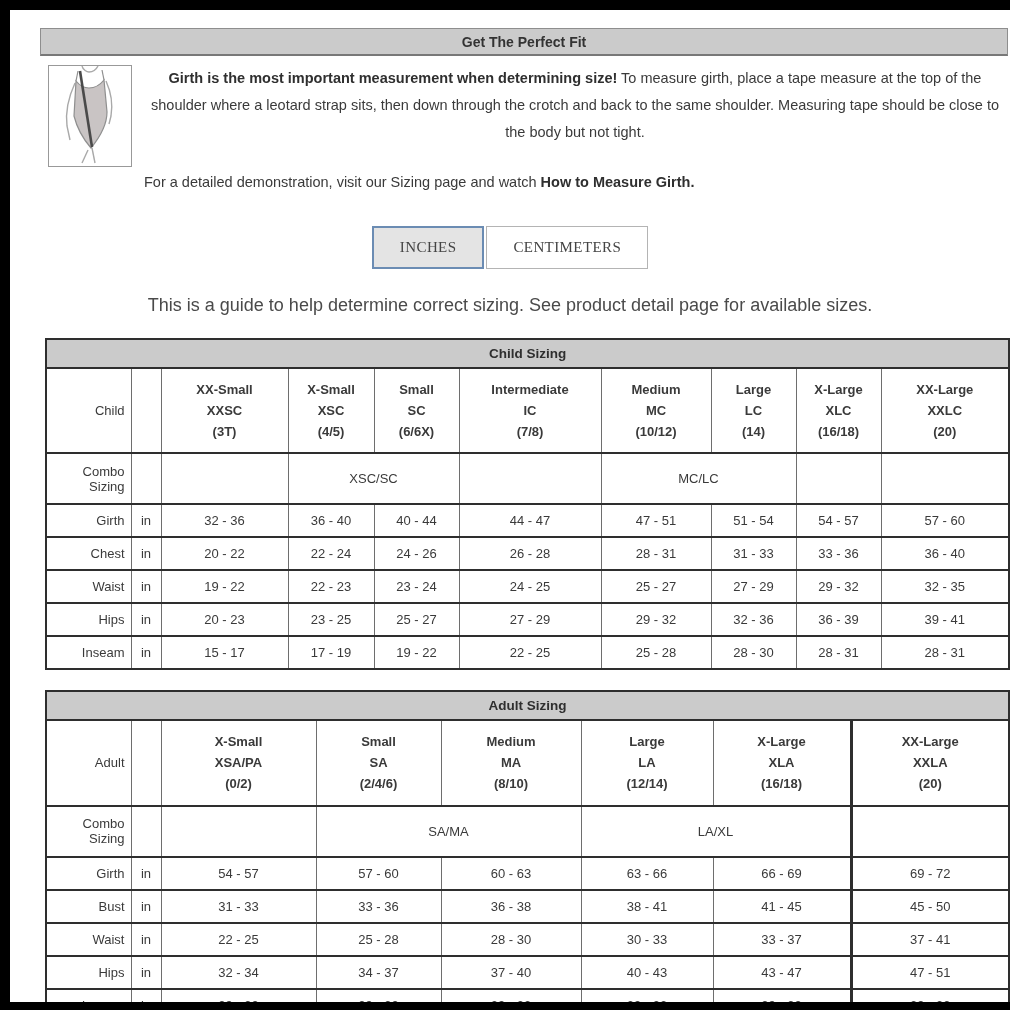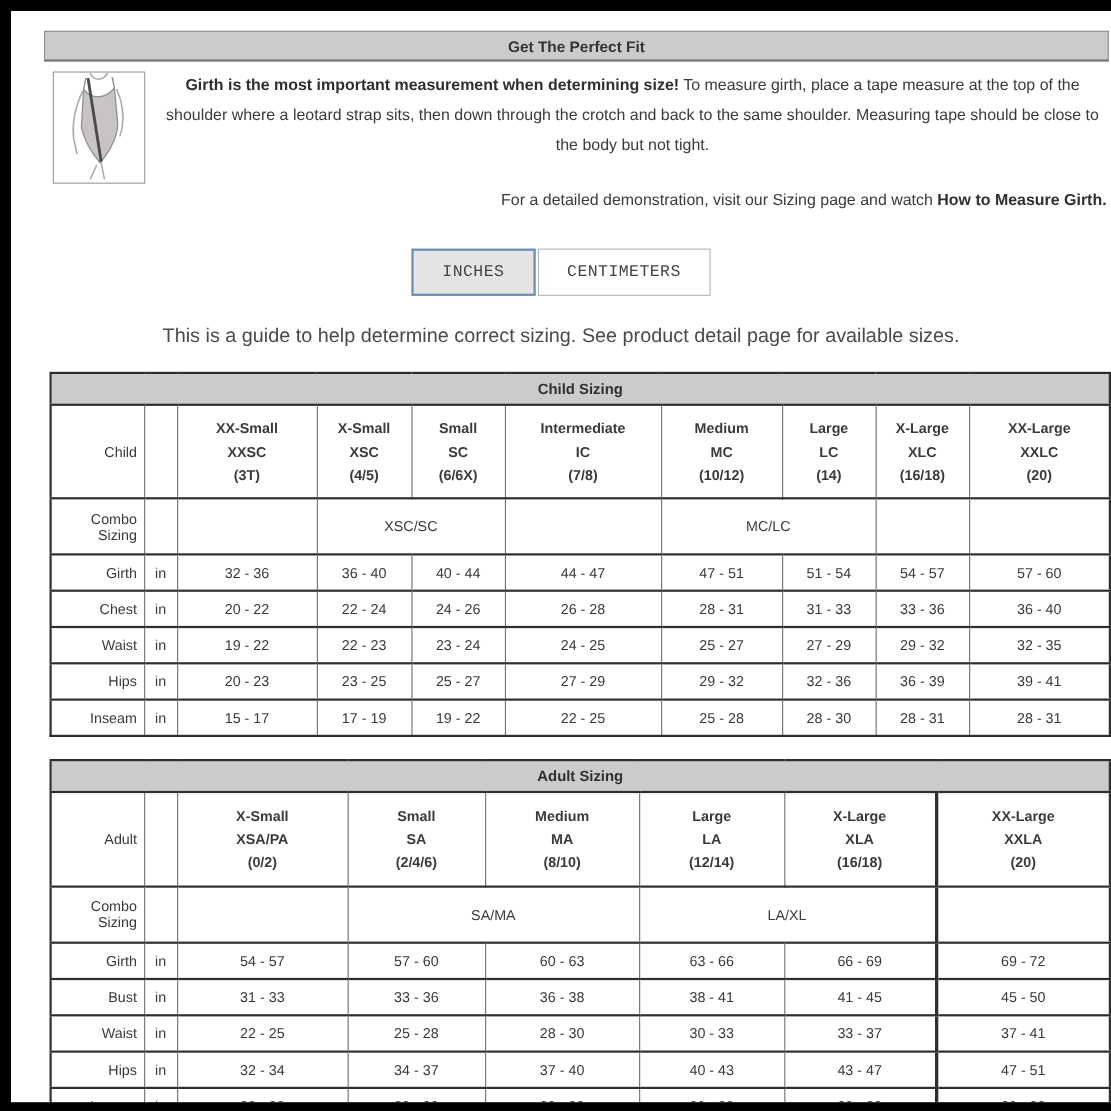--- a/index.html
+++ b/index.html
@@ -50,7 +50,7 @@
   }
   .demo-line{
     margin-top:24px;
-    text-align:right;
+    text-align:left;
     font-size:14.5px;
     color:#3a3a3a;
   }

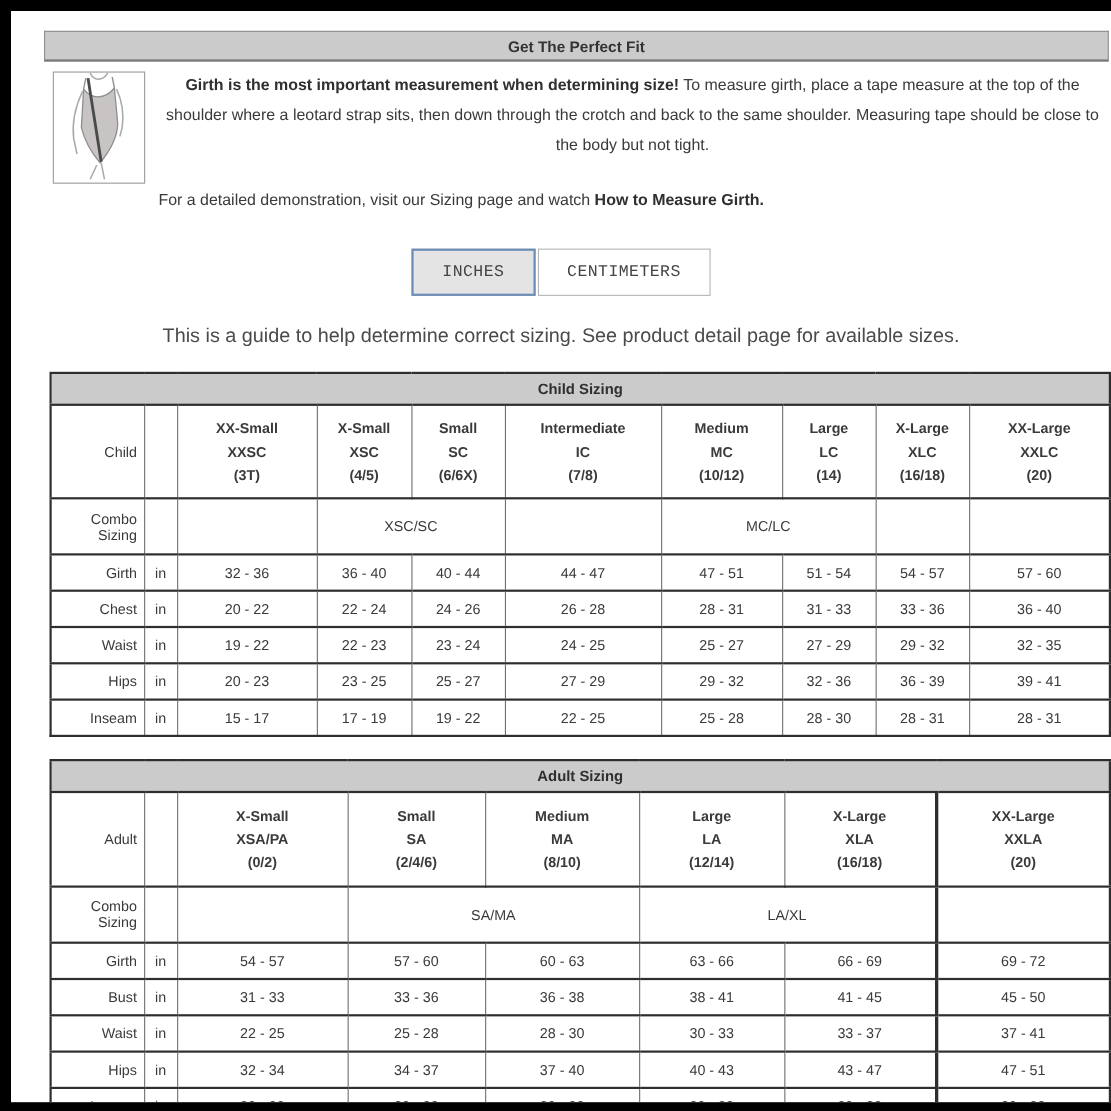--- a/index.html
+++ b/index.html
@@ -62,7 +62,7 @@
   }
   .btn{
     display:inline-block;
-    font-family:Liberation Mono, monospace;
+    font-family:Liberation Serif, serif;
     font-size:15px;
     letter-spacing:0.4px;
     color:#444;

